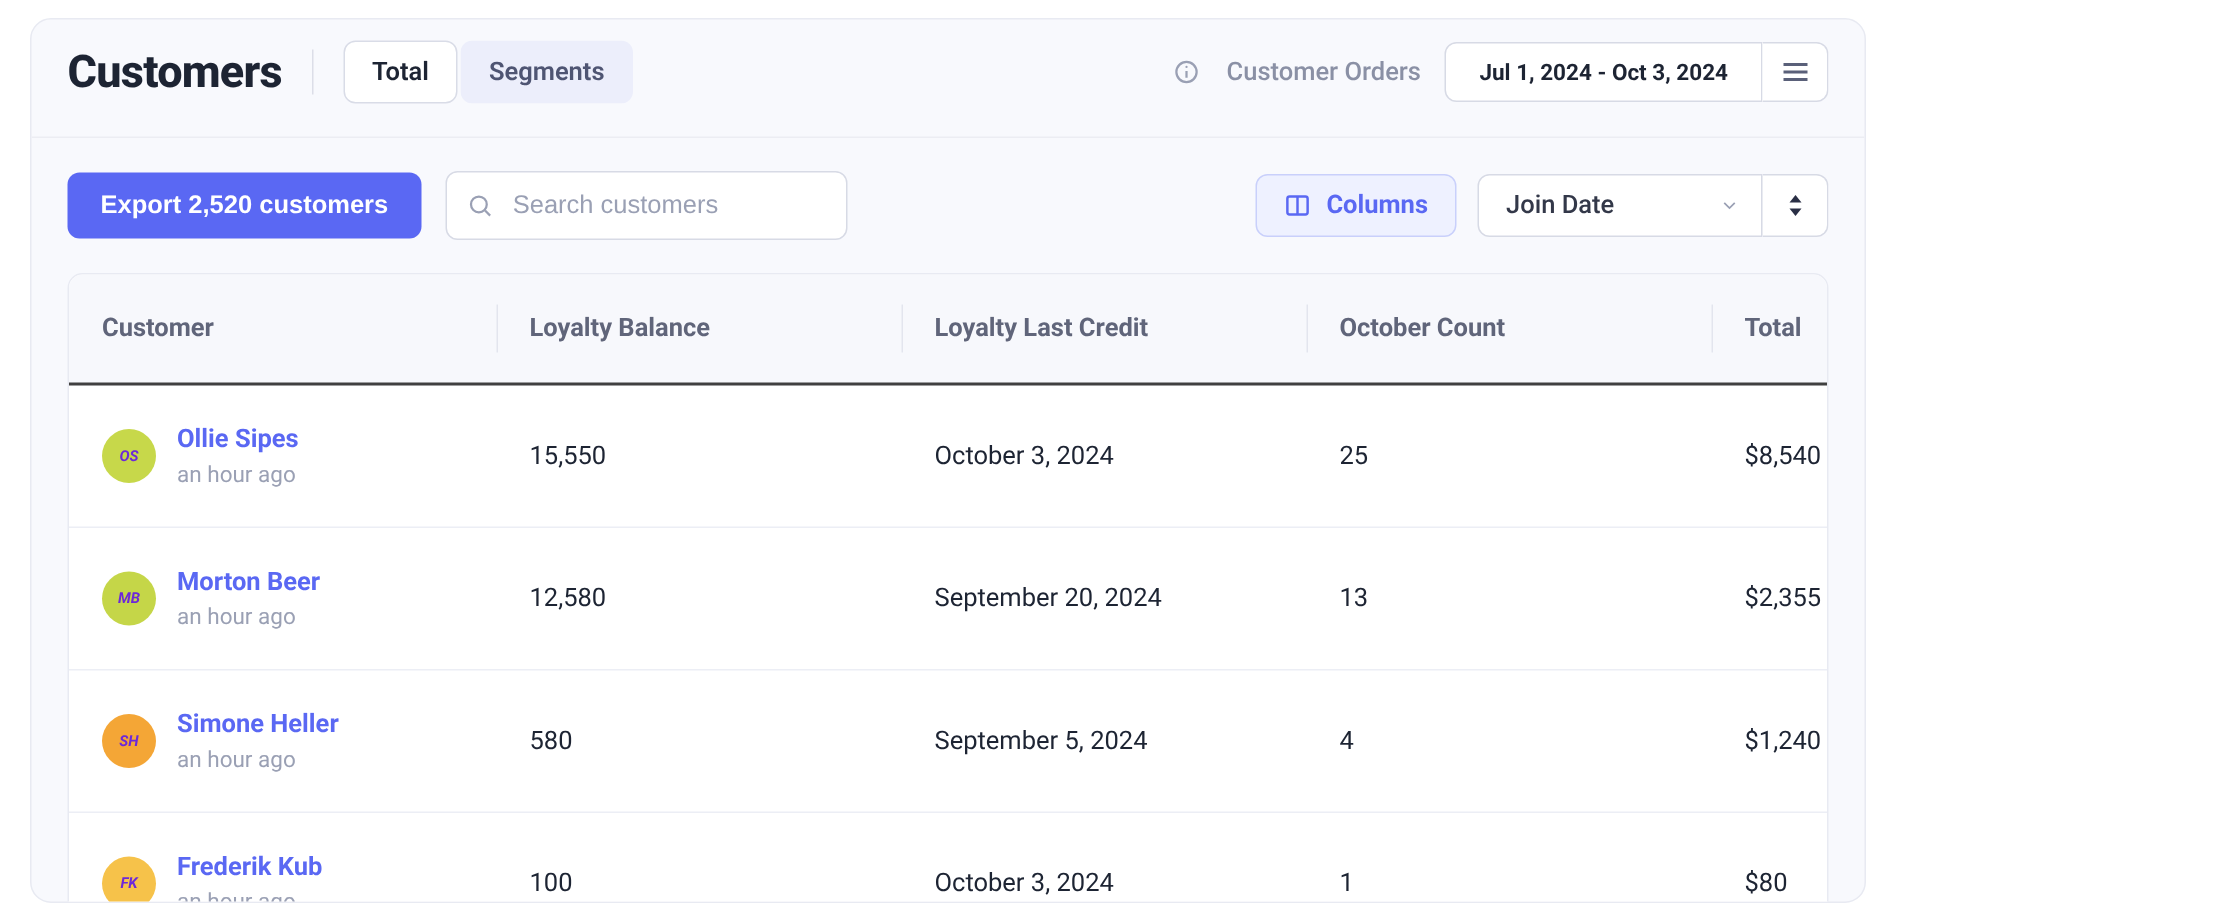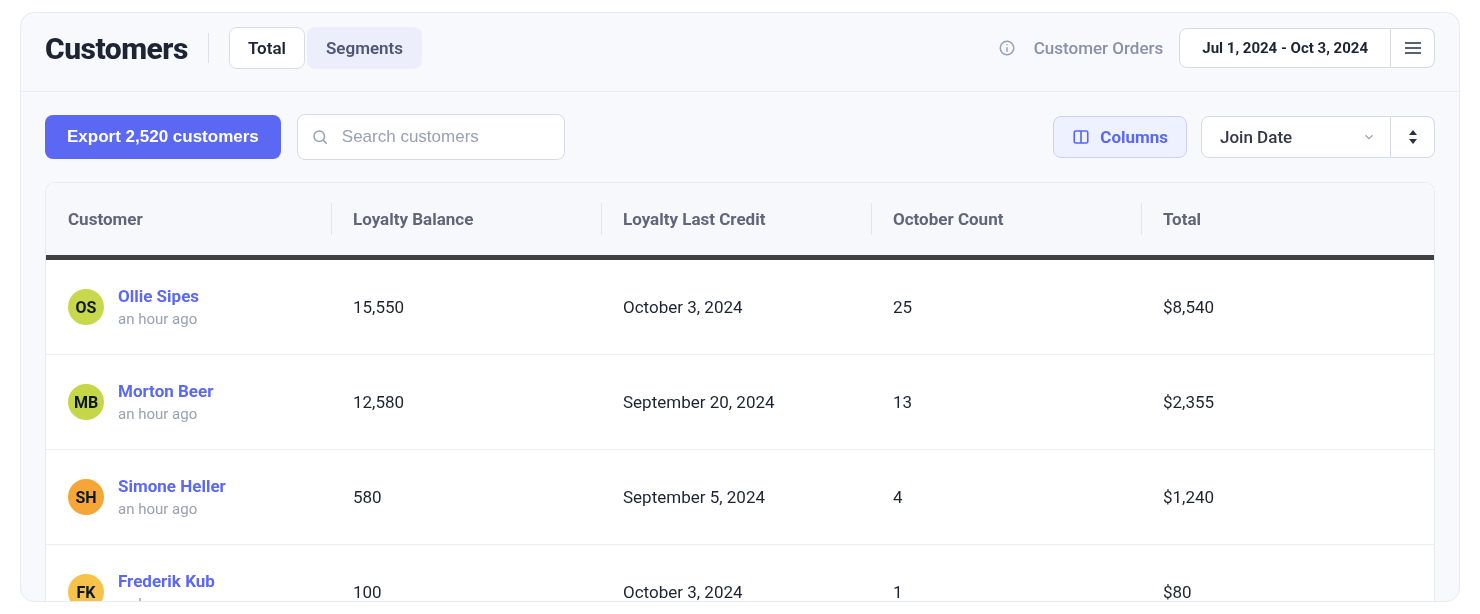--- a/index.html
+++ b/index.html
@@ -13,7 +13,7 @@
   .app-card {
     position:absolute;
     left:20px; top:12px;
-    width:1440px;
+    width:1224px;
     height:590px;
     background:#f8f9fd;
     border:1px solid #e8eaf2;

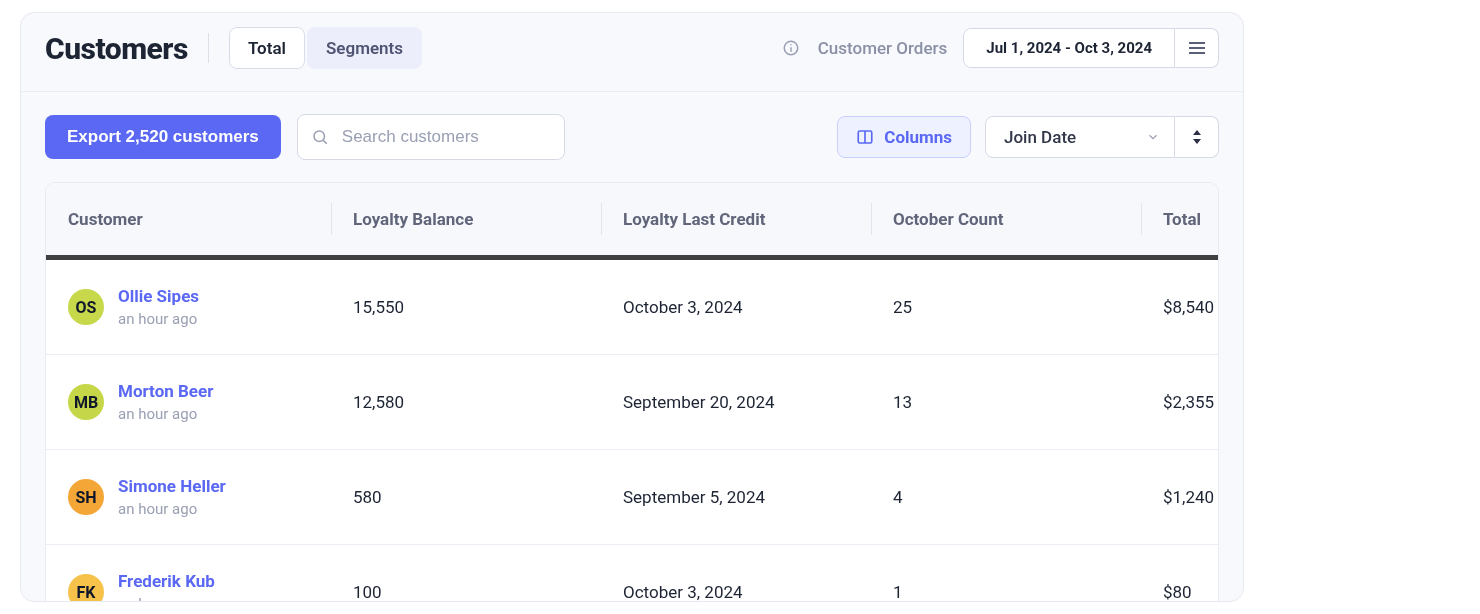--- a/index.html
+++ b/index.html
@@ -201,7 +201,7 @@
   }
   .thead {
     background:#f7f8fc;
-    border-bottom:5px solid #404040;
+    border-bottom:2px solid #404040;
   }
   .th, .td {
     padding:26px 22px;

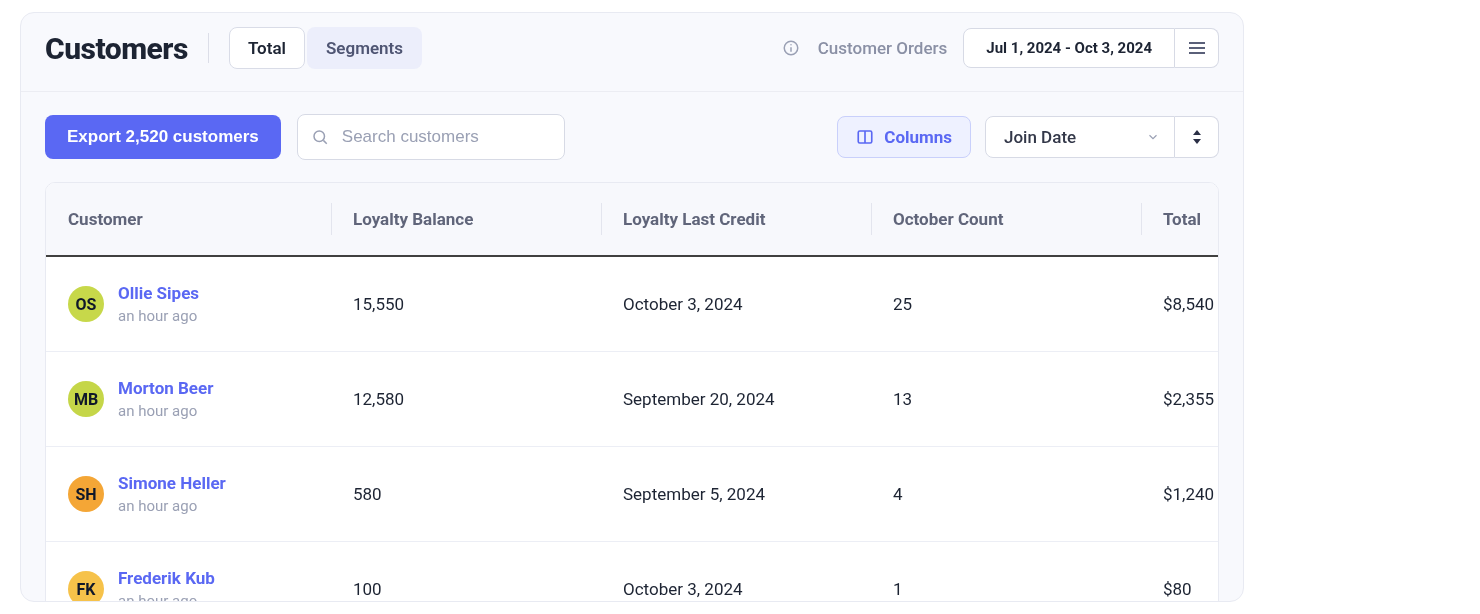--- a/index.html
+++ b/index.html
@@ -230,7 +230,7 @@
     width:36px; height:36px;
     border-radius:50%;
     display:flex; align-items:center; justify-content:center;
-    font-size:16px; font-weight:700; color:#0f172a;
+    font-size:10px; font-weight:700; color:#6d28d9;font-style:italic;
   }
   .cust-name { color:#5a68f3; font-weight:700; font-size:17px; }
   .cust-sub  { color:#9aa0b4; font-size:15px; margin-top:4px; }

